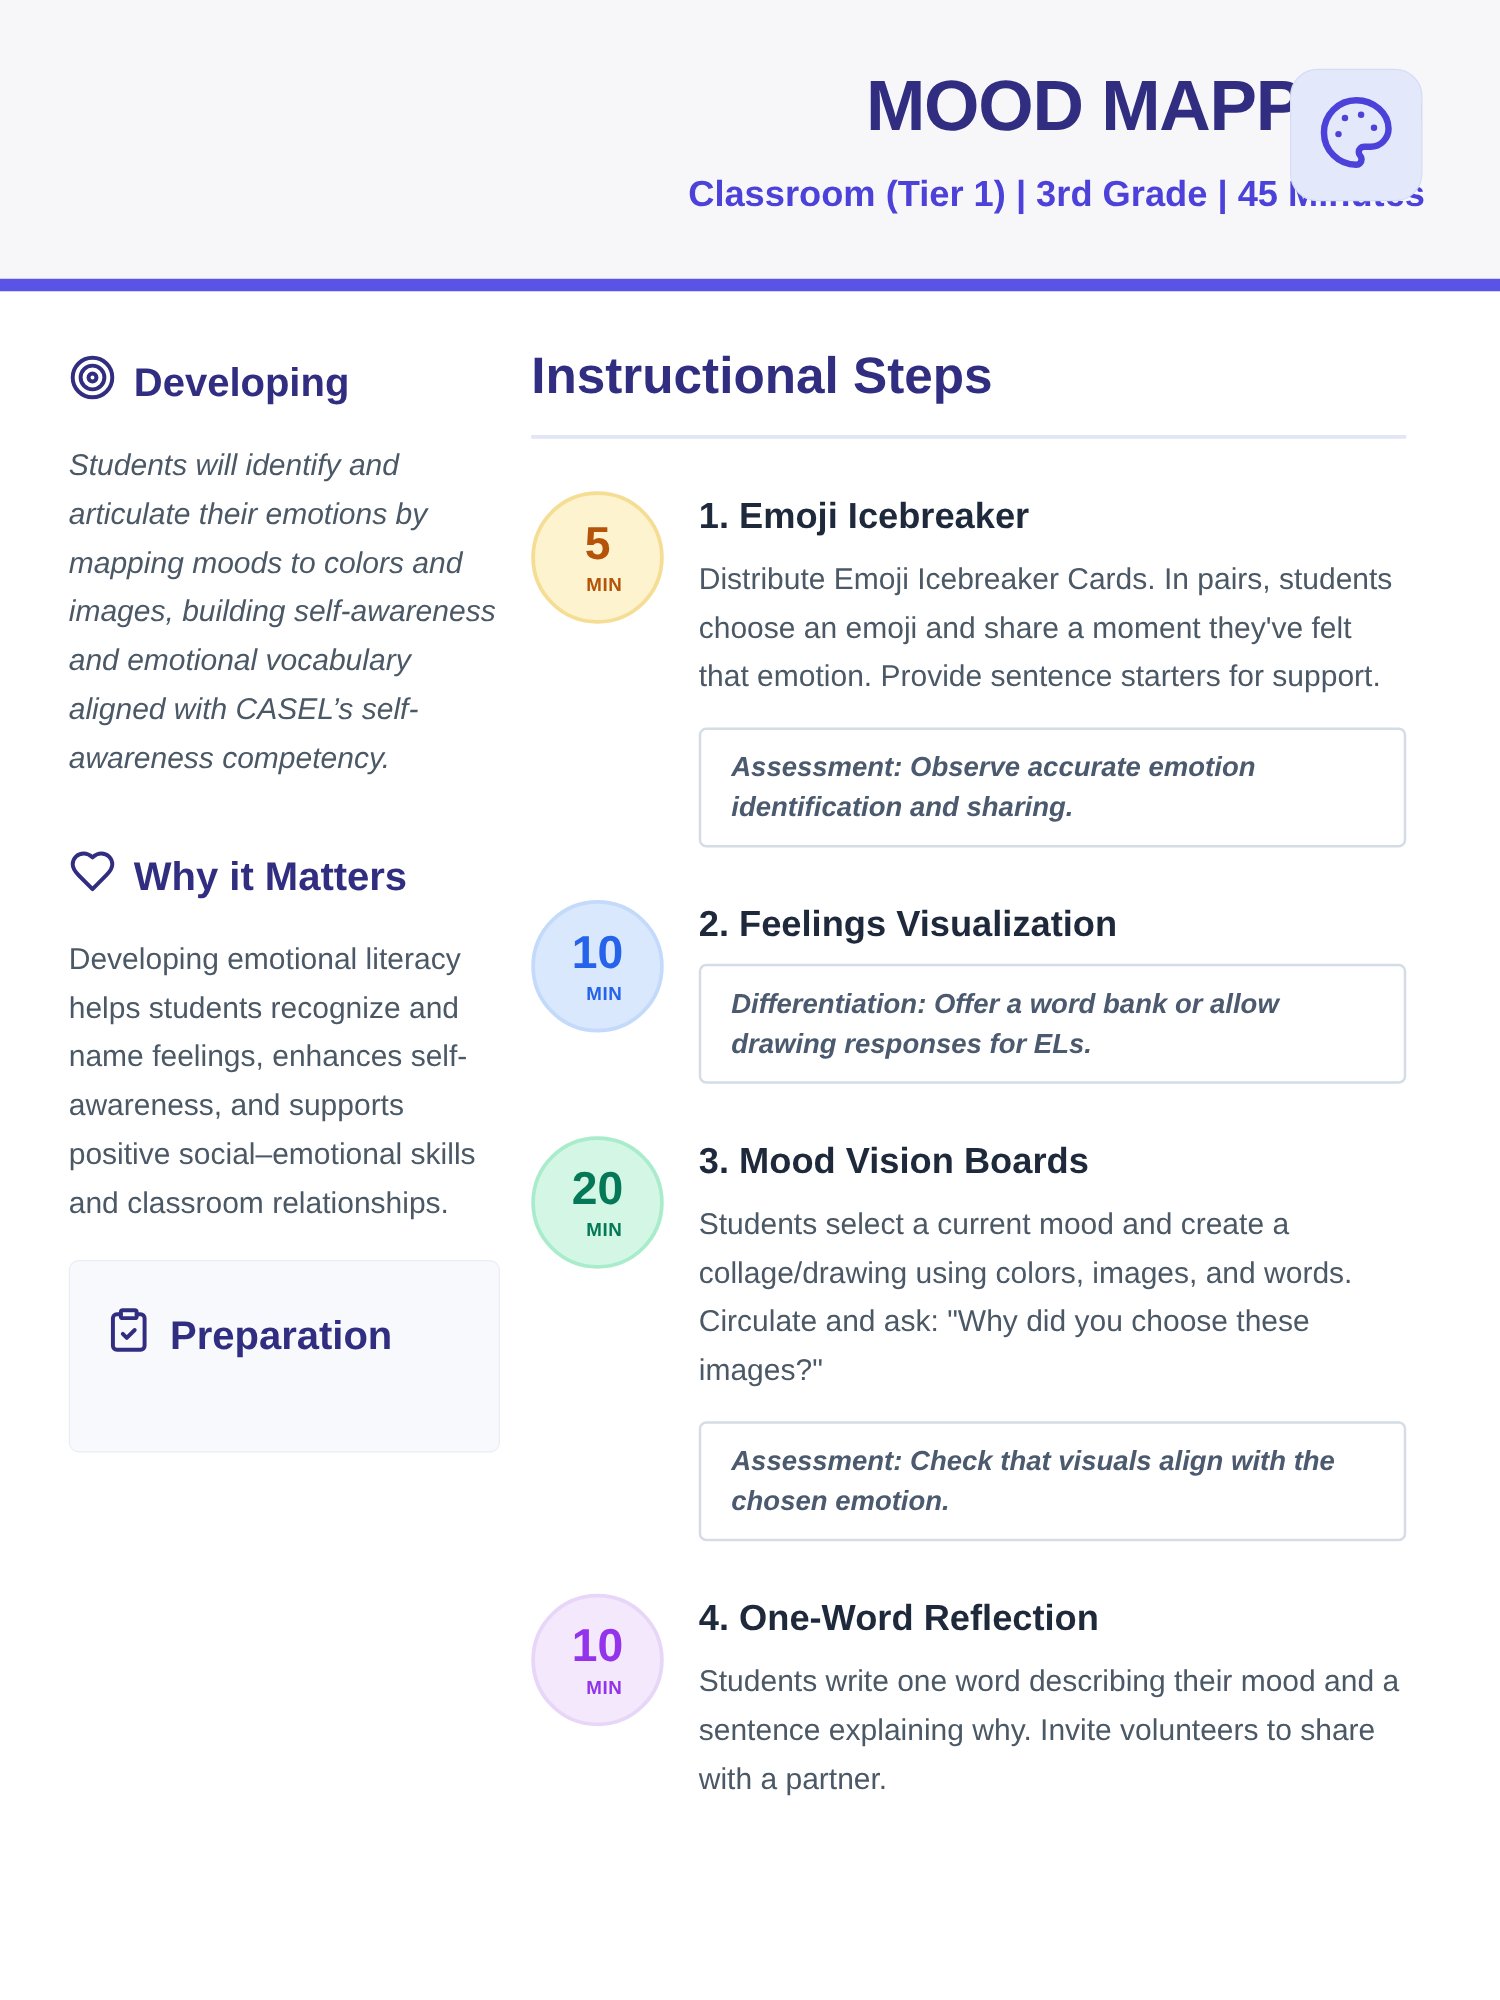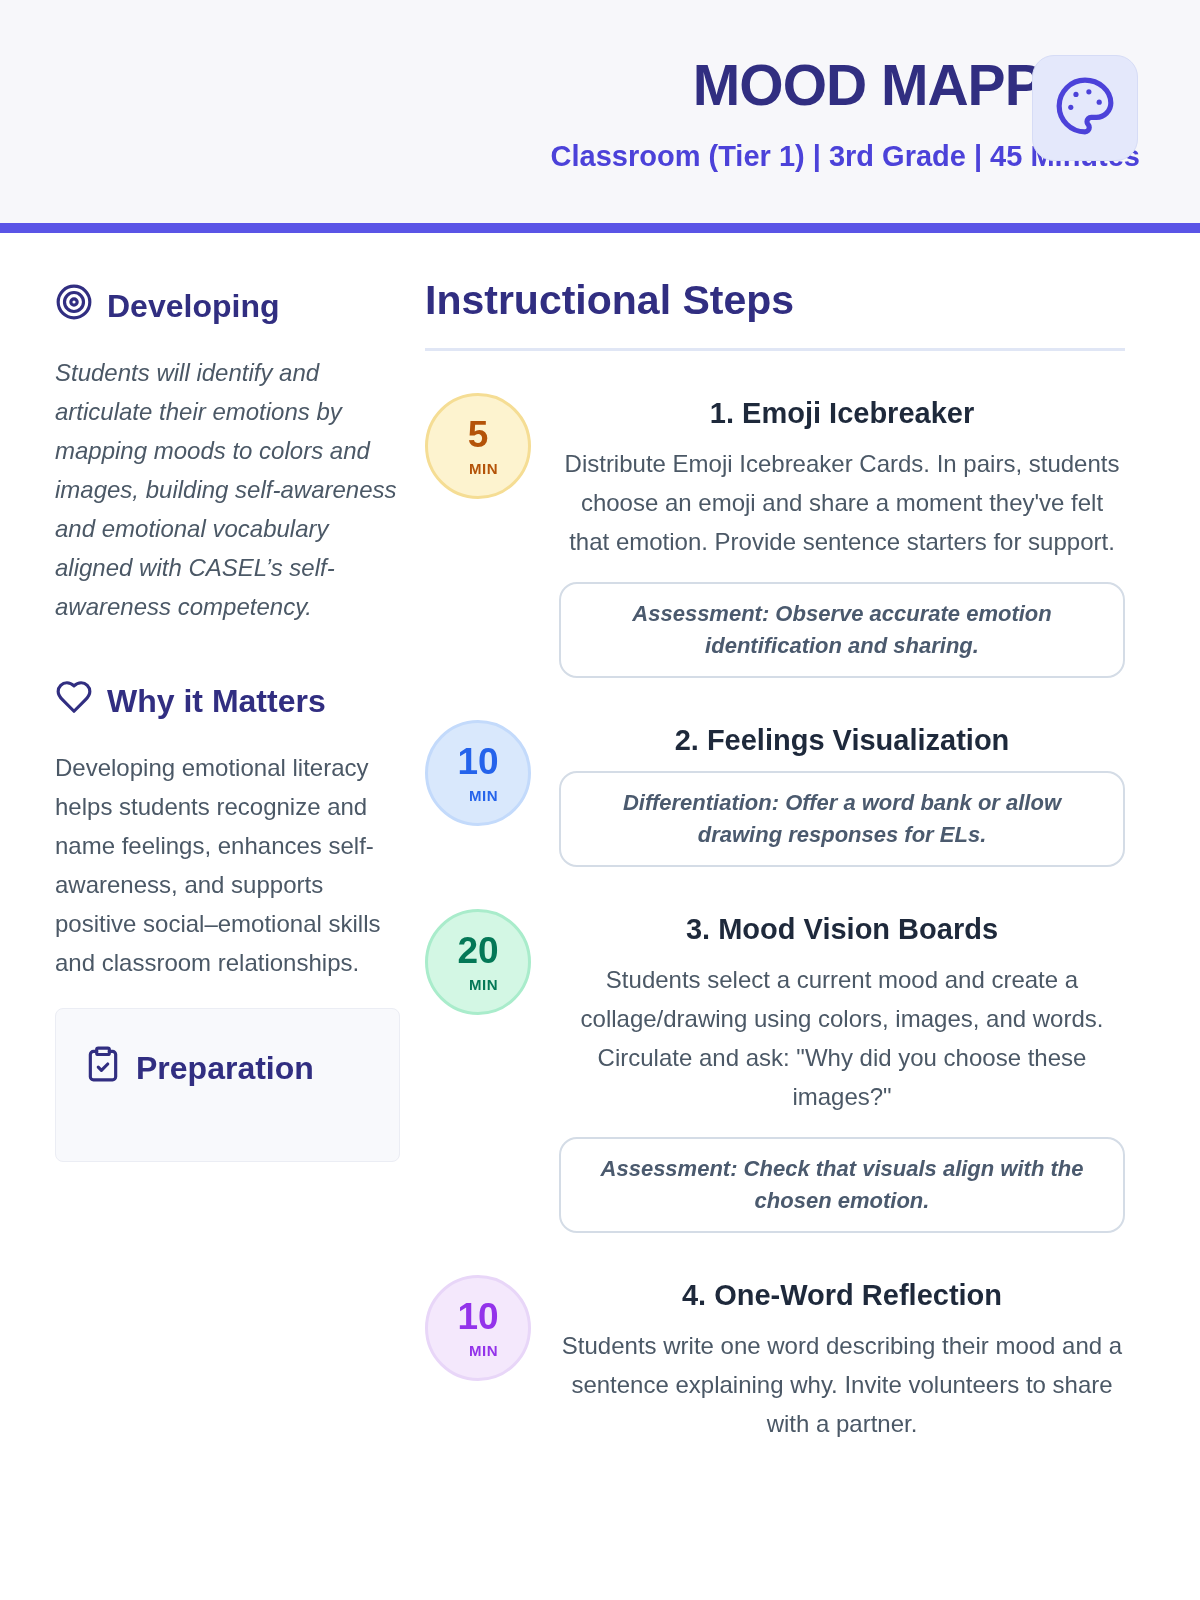--- a/index.html
+++ b/index.html
@@ -111,7 +111,7 @@
   }
   .step-badge .num { font-size: 37px; font-weight: 700; line-height: 1; }
   .step-badge .unit { font-size: 15px; font-weight: 700; margin-top: 7px; letter-spacing: .5px; padding-left: 11px; }
-  .step-body { flex: 1; min-width: 0; padding-top: 4px; text-align: center; }
+  .step-body { flex: 1; min-width: 0; padding-top: 4px; }
   .step-title {
     margin: 0 0 14px 0;
     font-size: 29px; font-weight: 700; color: #1e293b;

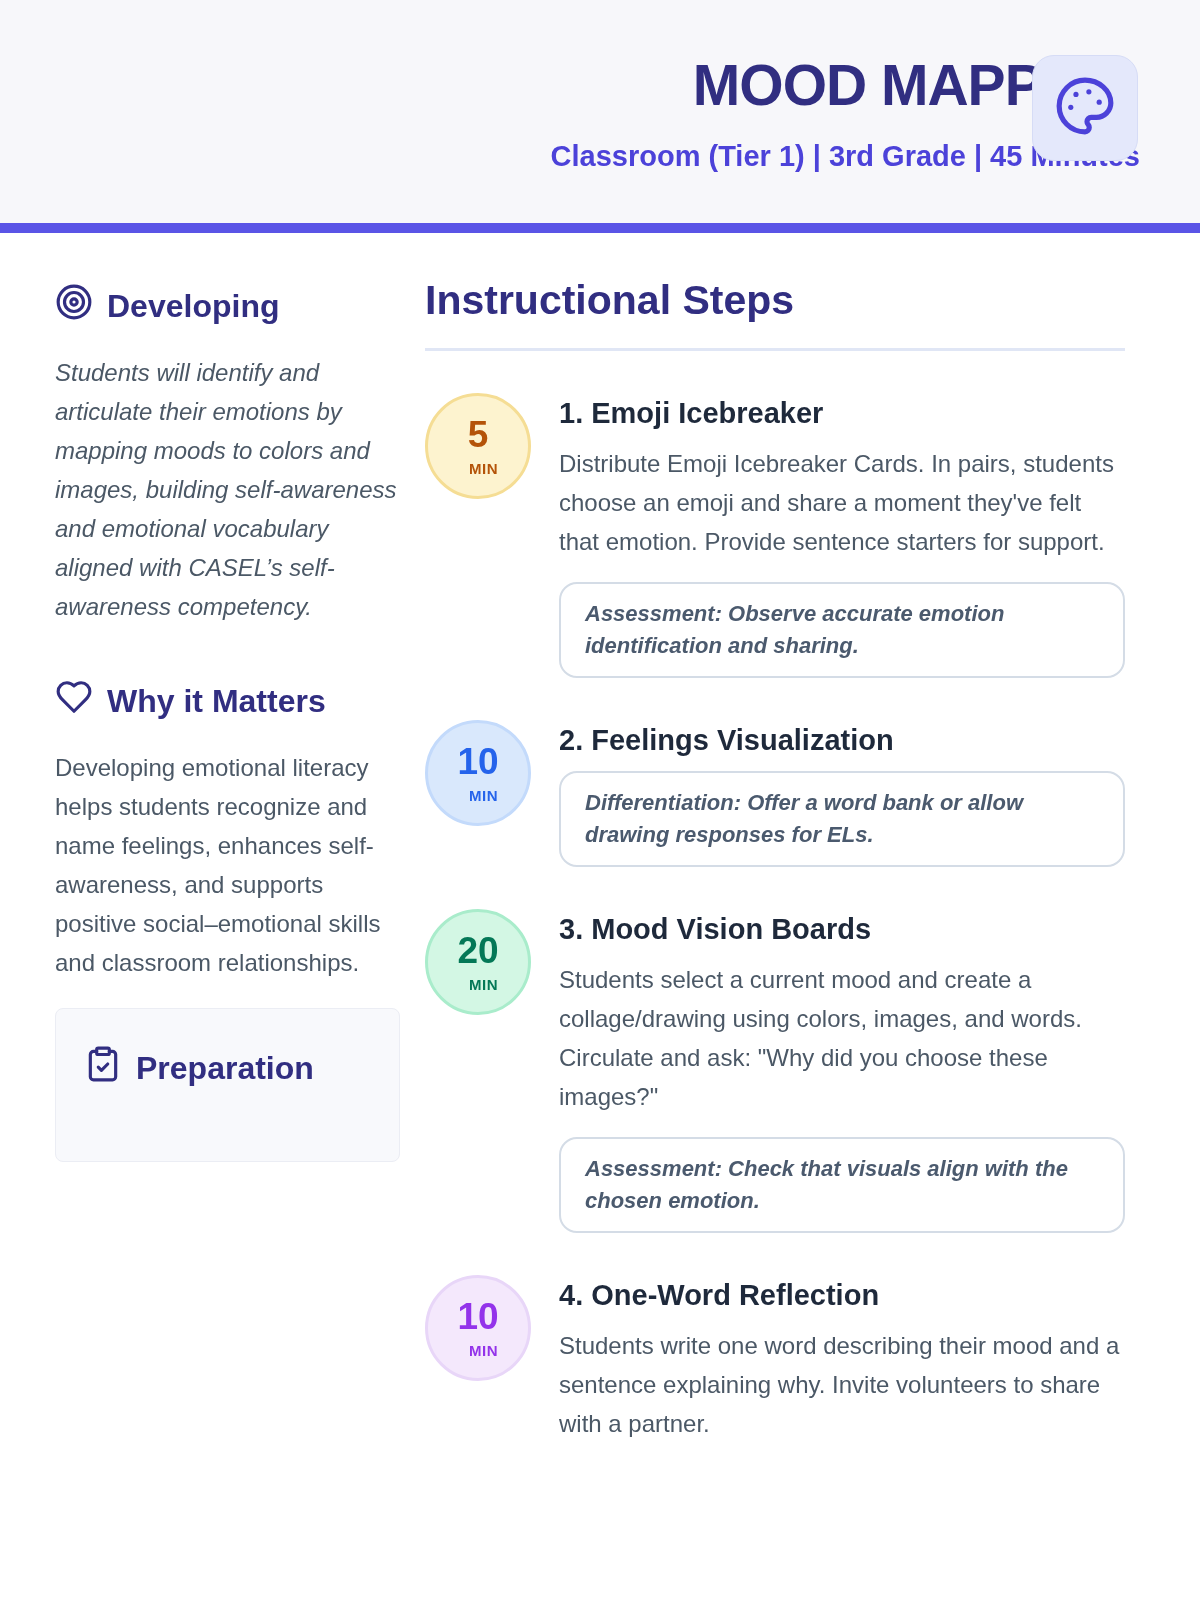--- a/index.html
+++ b/index.html
@@ -123,7 +123,7 @@
   .step-note {
     background: #ffffff;
     border: 2px solid #d4dce6;
-    border-radius: 18px;
+    border-radius: 6px;
     padding: 14px 24px;
     font-size: 22px;
     line-height: 32px;

